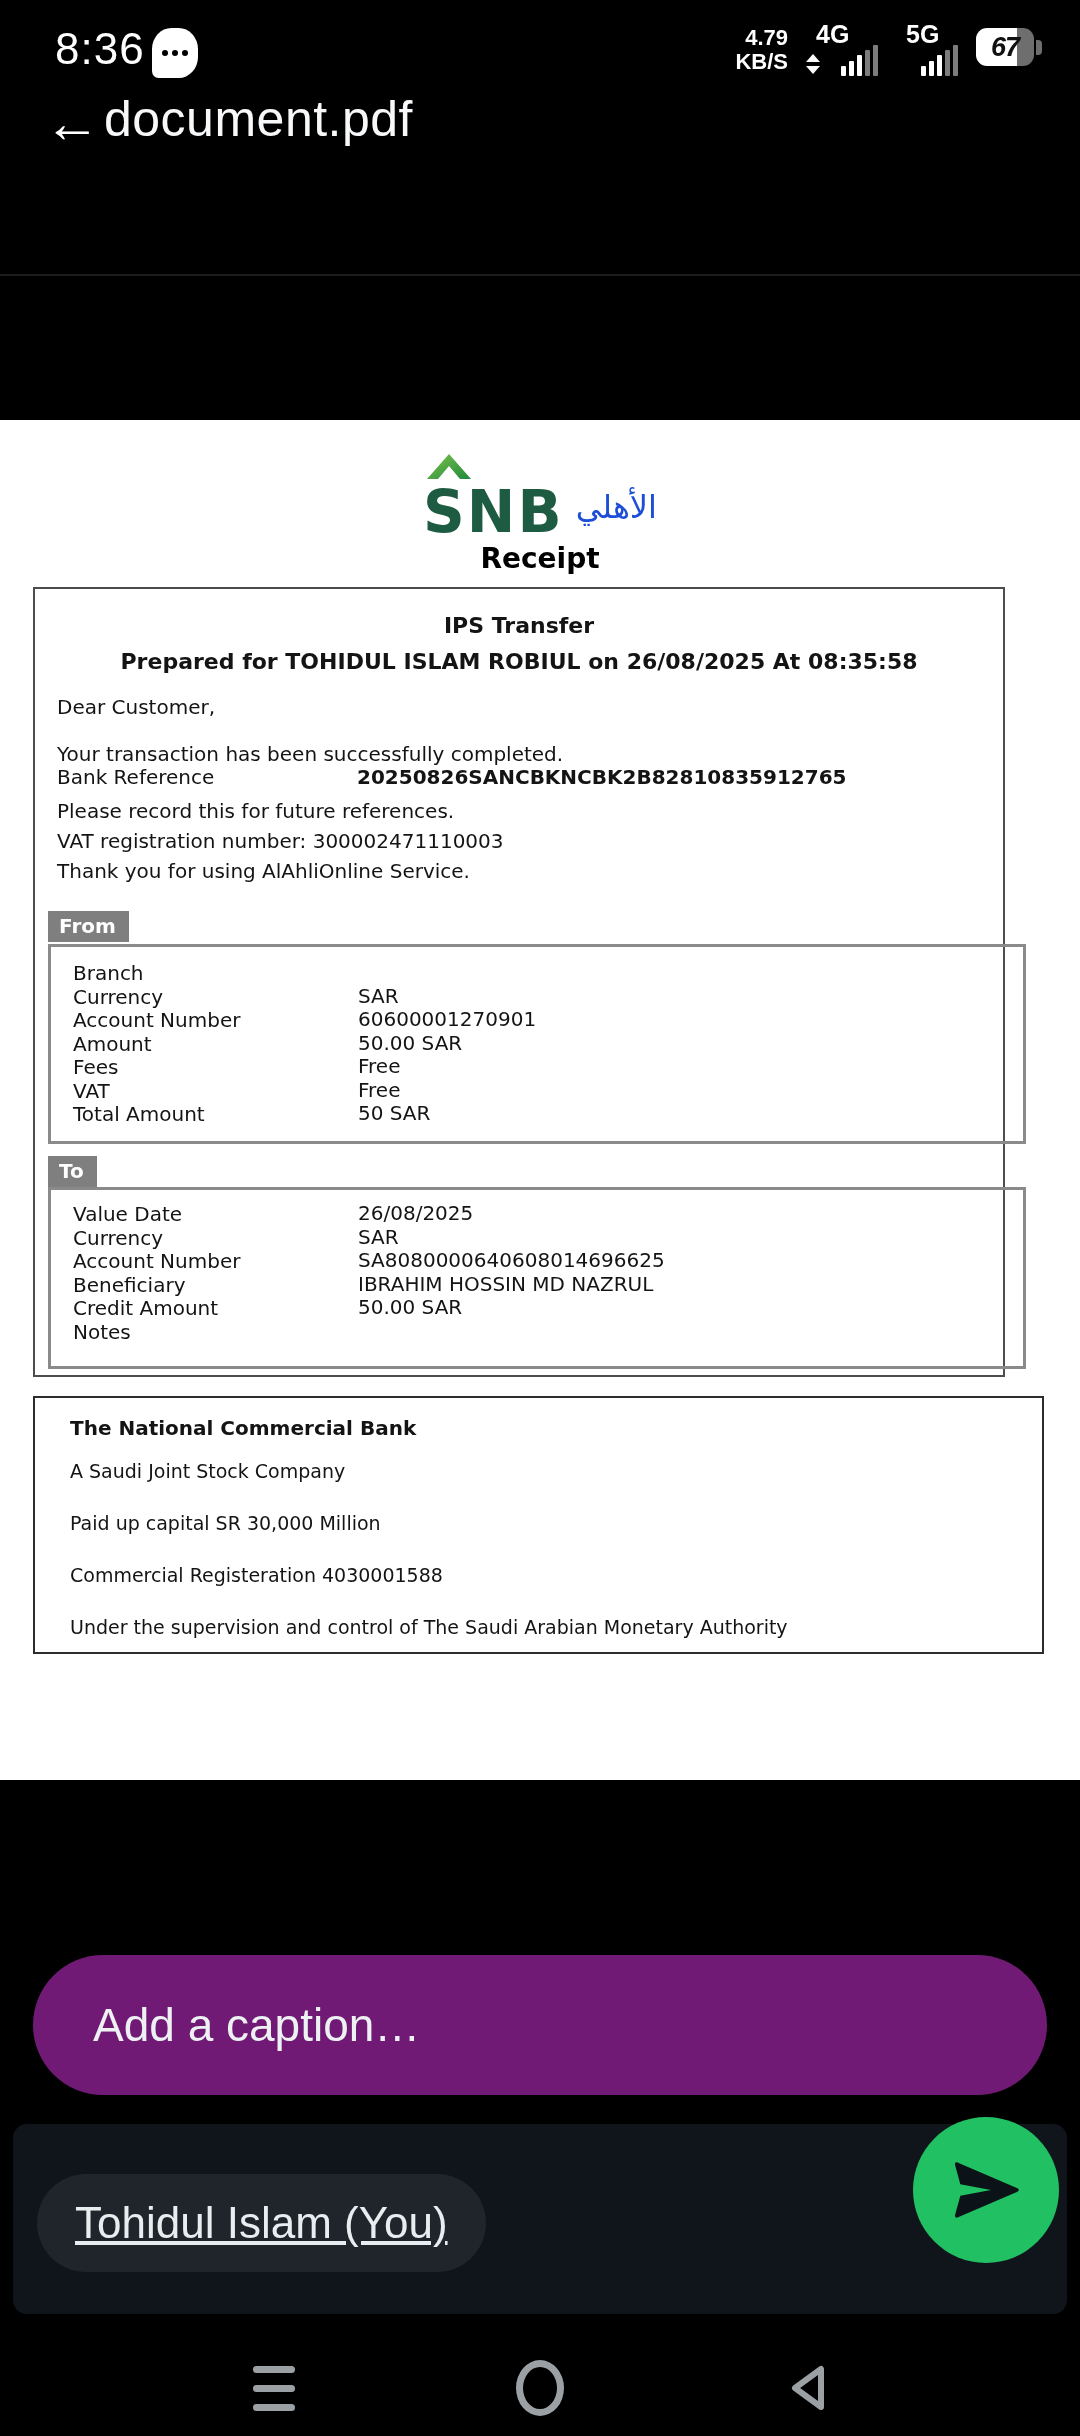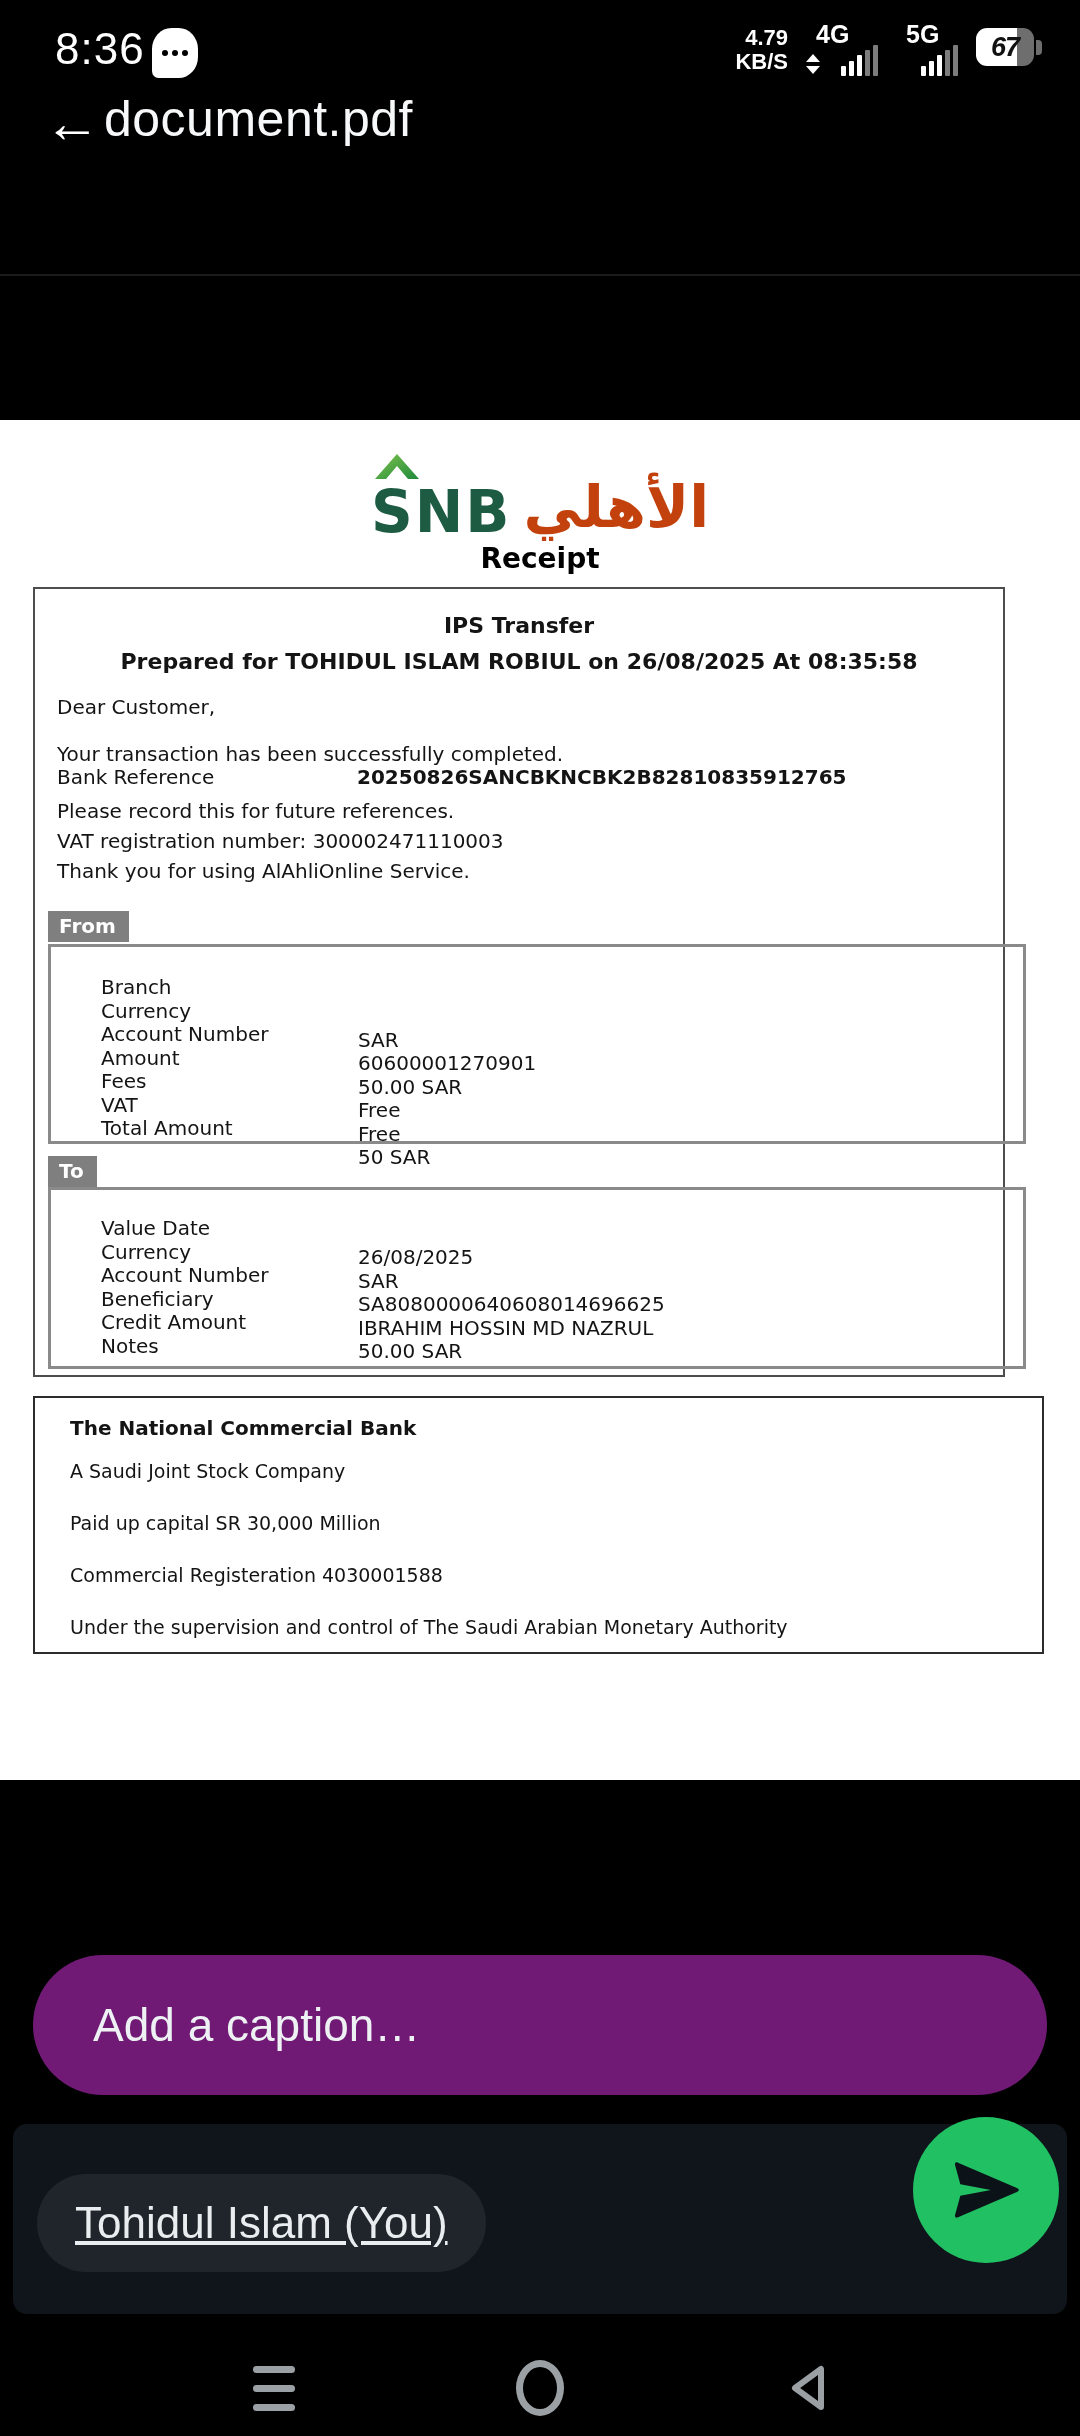--- a/index.html
+++ b/index.html
@@ -48,7 +48,7 @@
   .snb-wrap{position:relative;padding-top:24px;}
   .snb-caret{position:absolute;top:-2px;left:2px;}
   .snb-text{font-size:58px;font-weight:700;color:#1d5b43;letter-spacing:2px;}
-  .arabic-text{font-size:58px;font-weight:700;color:#c2410c;padding-top:14px;}
+  .arabic-text{font-size:32px;font-weight:400;color:#1d4ed8;padding-top:14px;}
   .receipt-title{position:absolute;top:122px;left:0;width:100%;text-align:center;
                  font-size:28px;font-weight:700;color:#000;}
 

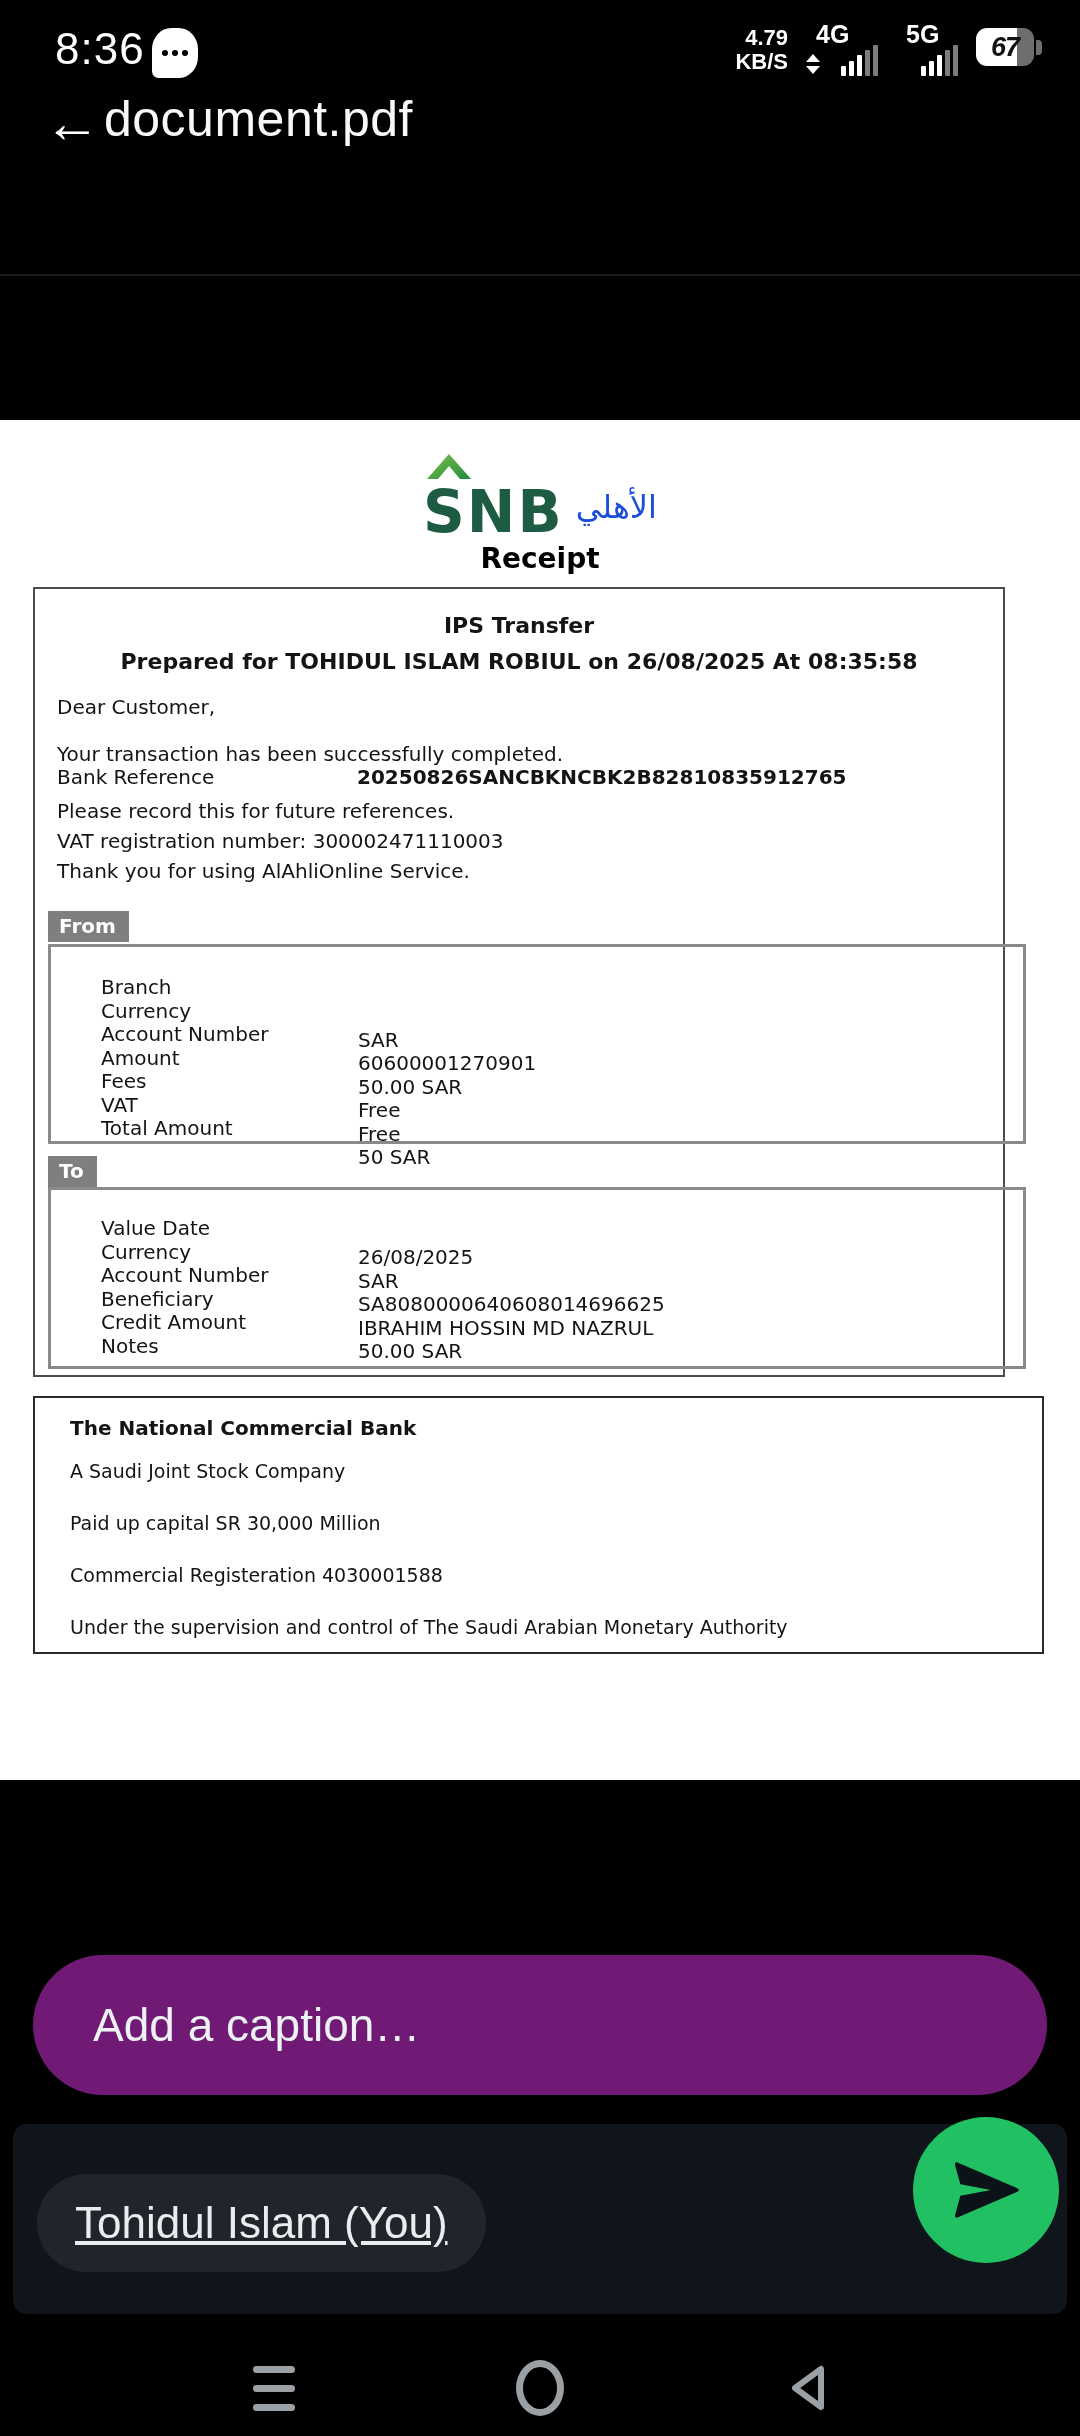--- a/index.html
+++ b/index.html
@@ -74,7 +74,7 @@
   .from-box{top:355px;height:200px;padding-top:13px;}
   .to-box{top:598px;height:182px;padding-top:11px;}
   .row{position:relative;height:23.5px;font-size:20px;}
-  .row .lbl{position:absolute;left:22px;top:15px;margin-left:28px;}
+  .row .lbl{position:absolute;left:22px;top:1px;}
   .row .val{position:absolute;left:307px;top:0;margin-top:44px;}
 
   .ncb-box{position:absolute;left:33px;top:976px;width:1011px;height:258px;border:2px solid #2c2c2c;}

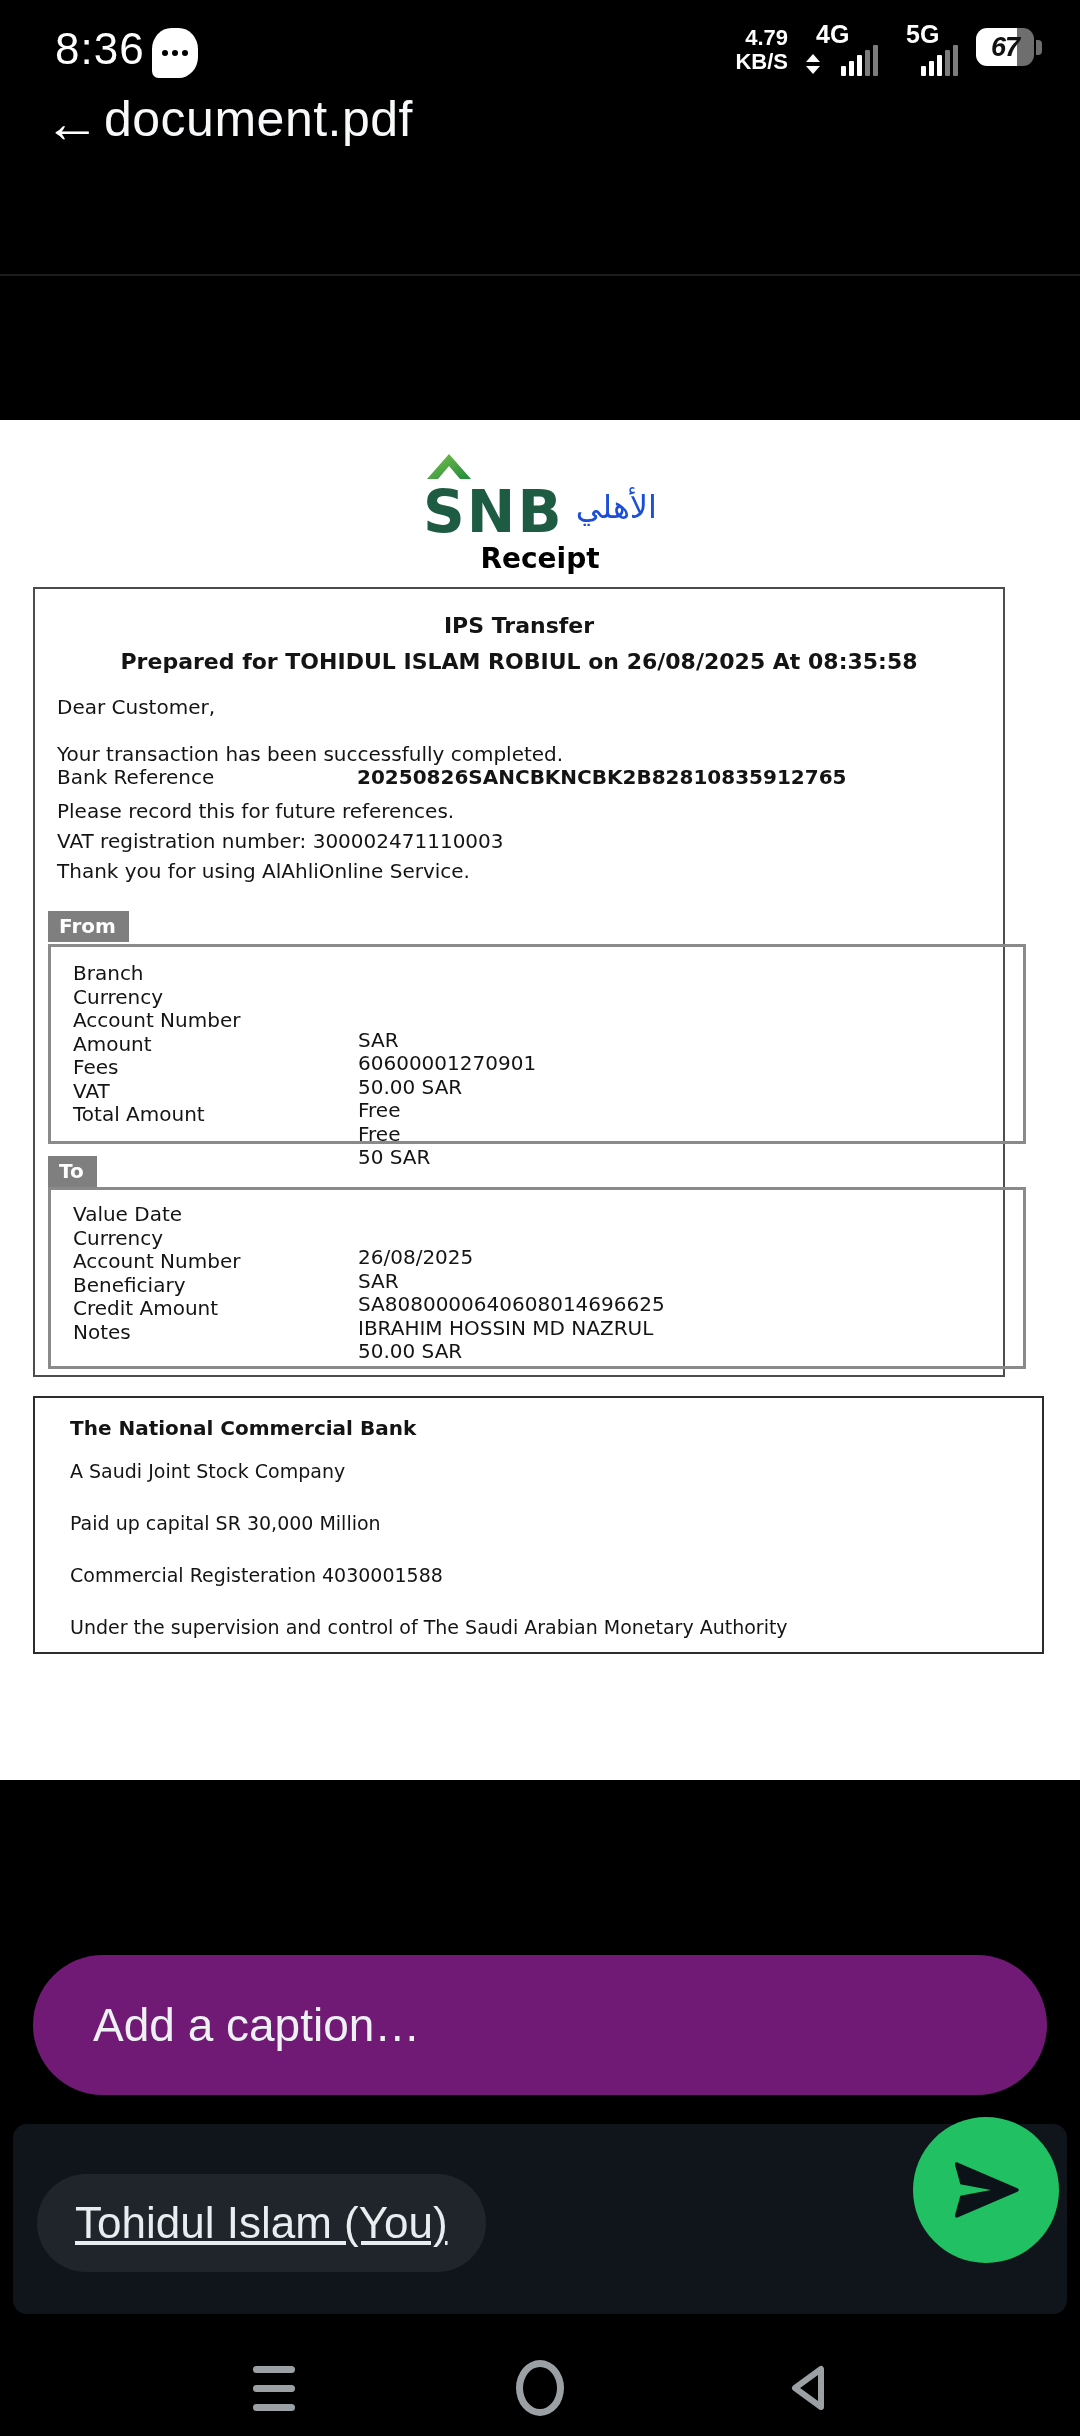--- a/index.html
+++ b/index.html
@@ -75,7 +75,7 @@
   .to-box{top:598px;height:182px;padding-top:11px;}
   .row{position:relative;height:23.5px;font-size:20px;}
   .row .lbl{position:absolute;left:22px;top:1px;}
-  .row .val{position:absolute;left:307px;top:0;margin-top:44px;}
+  .row .val{position:absolute;left:307px;top:0;}
 
   .ncb-box{position:absolute;left:33px;top:976px;width:1011px;height:258px;border:2px solid #2c2c2c;}
   .ncb-line{position:absolute;left:35px;font-size:19px;}

